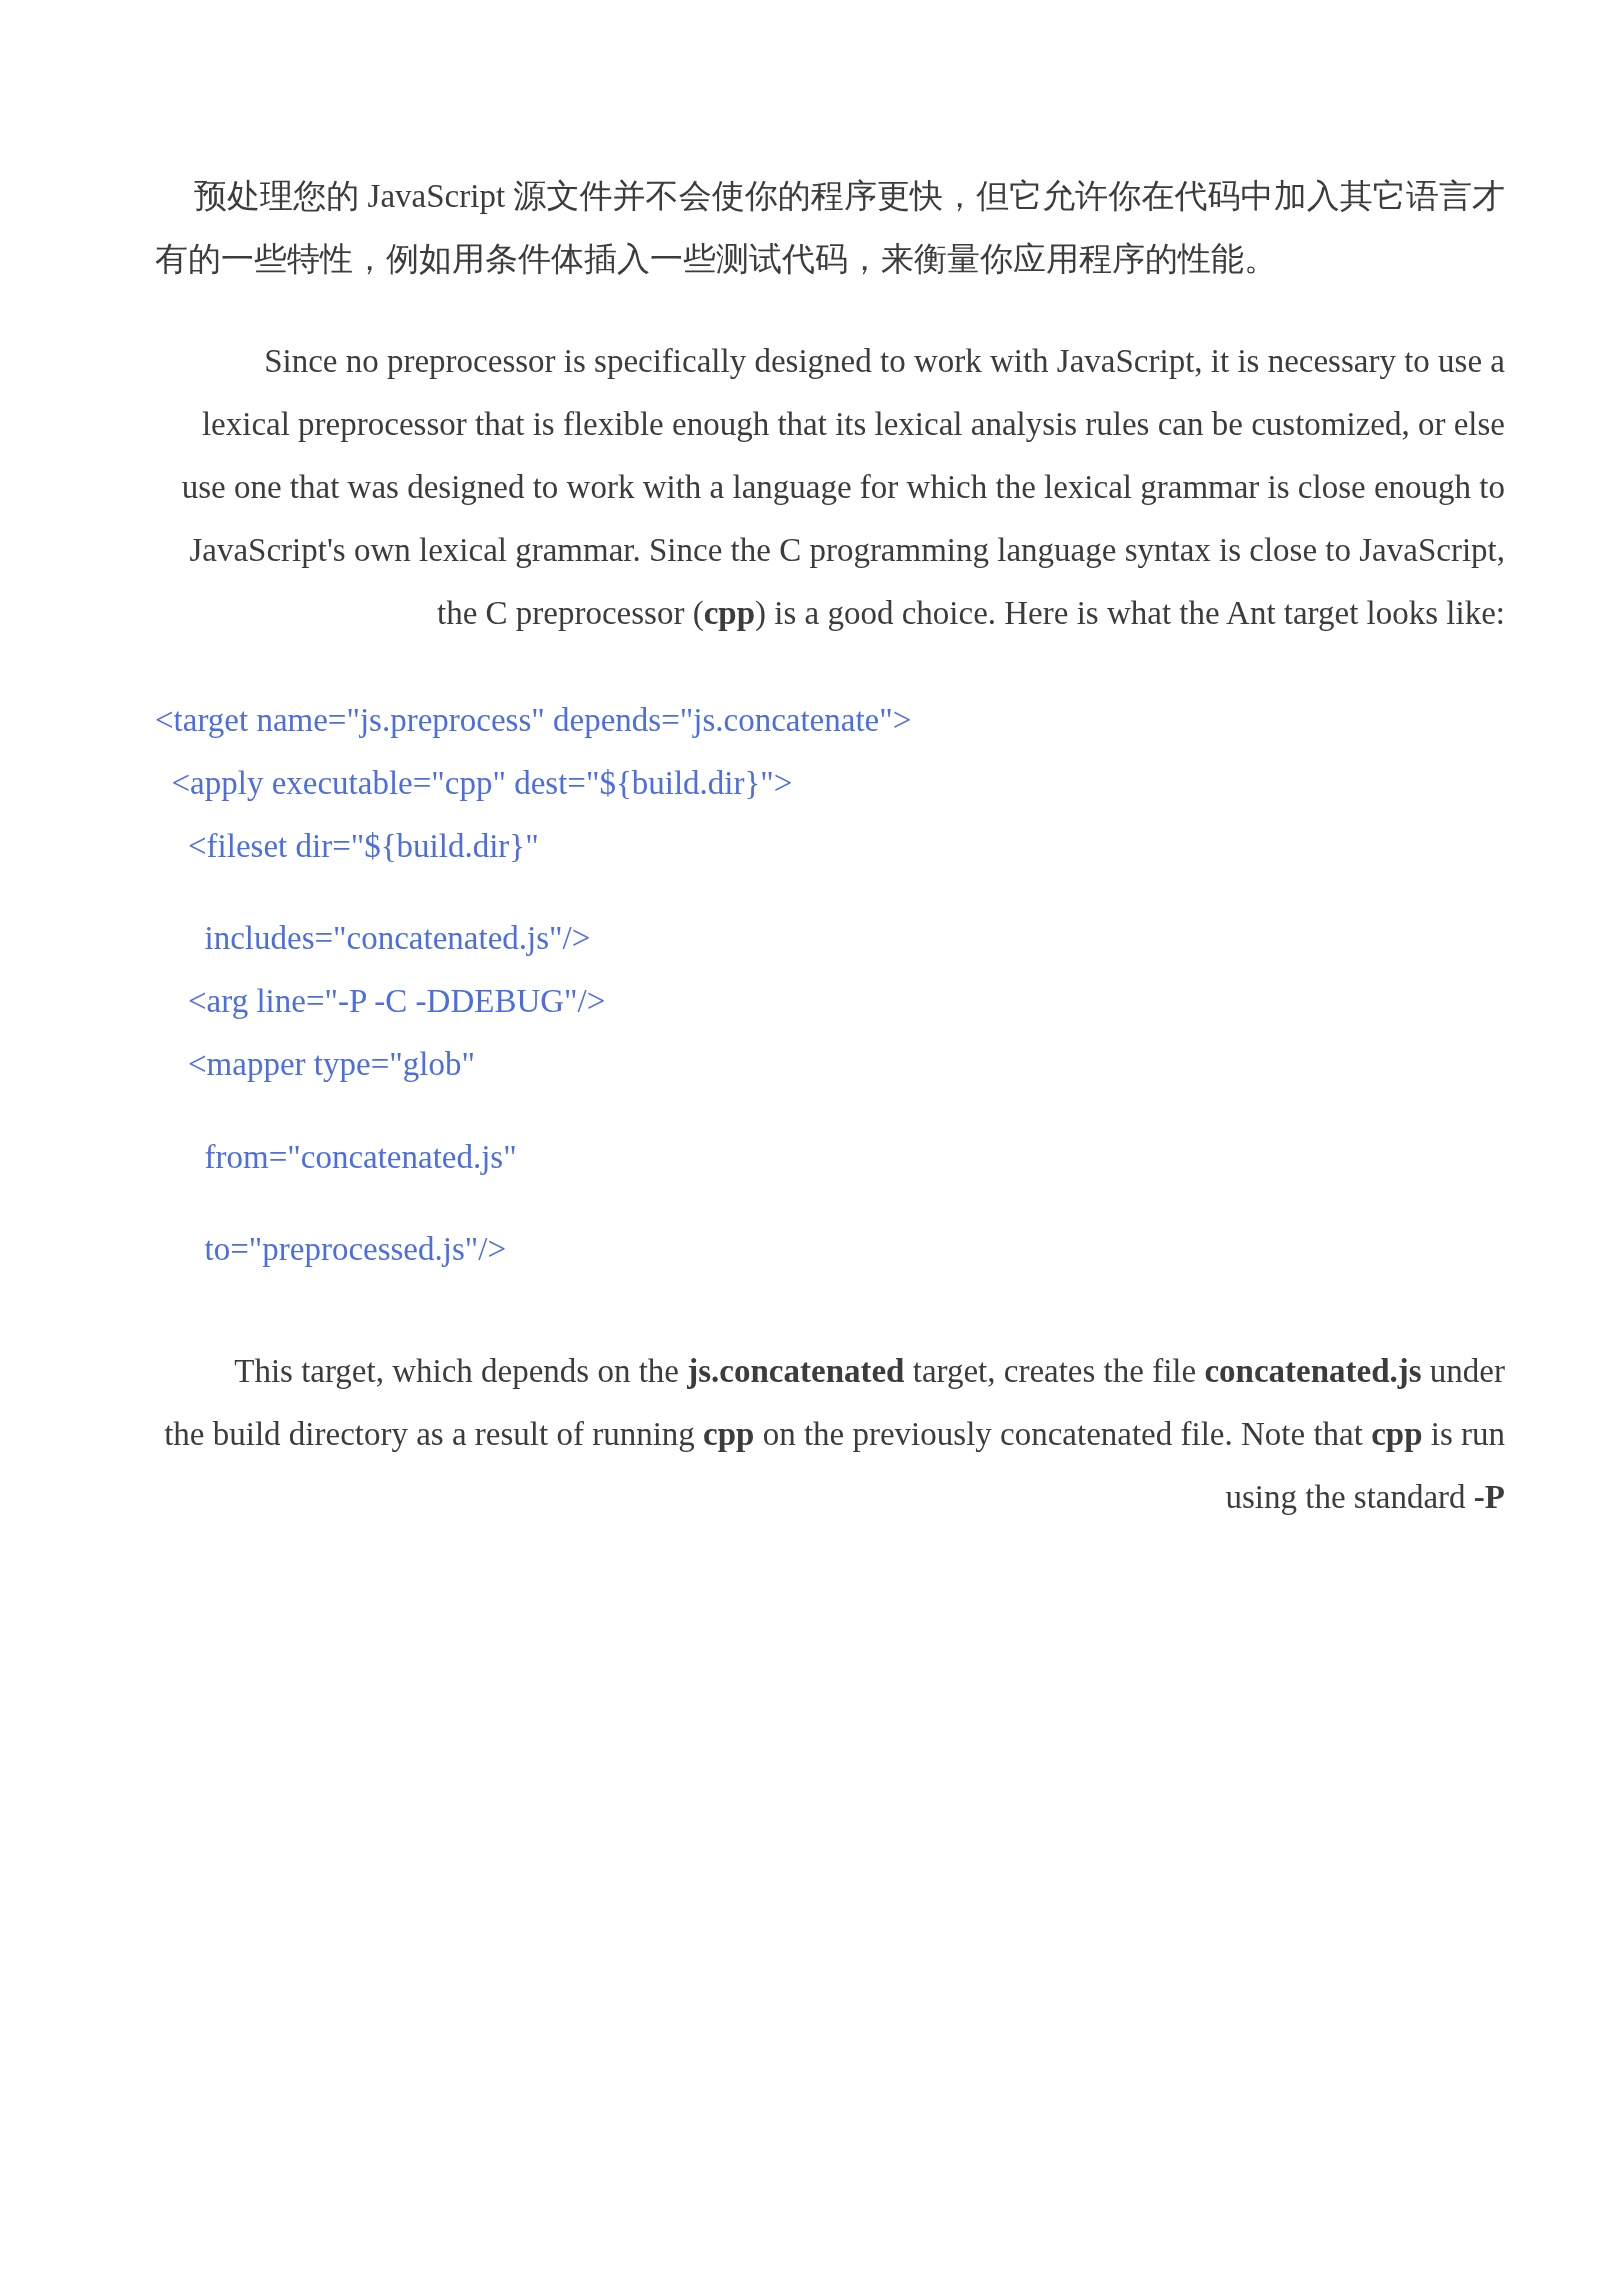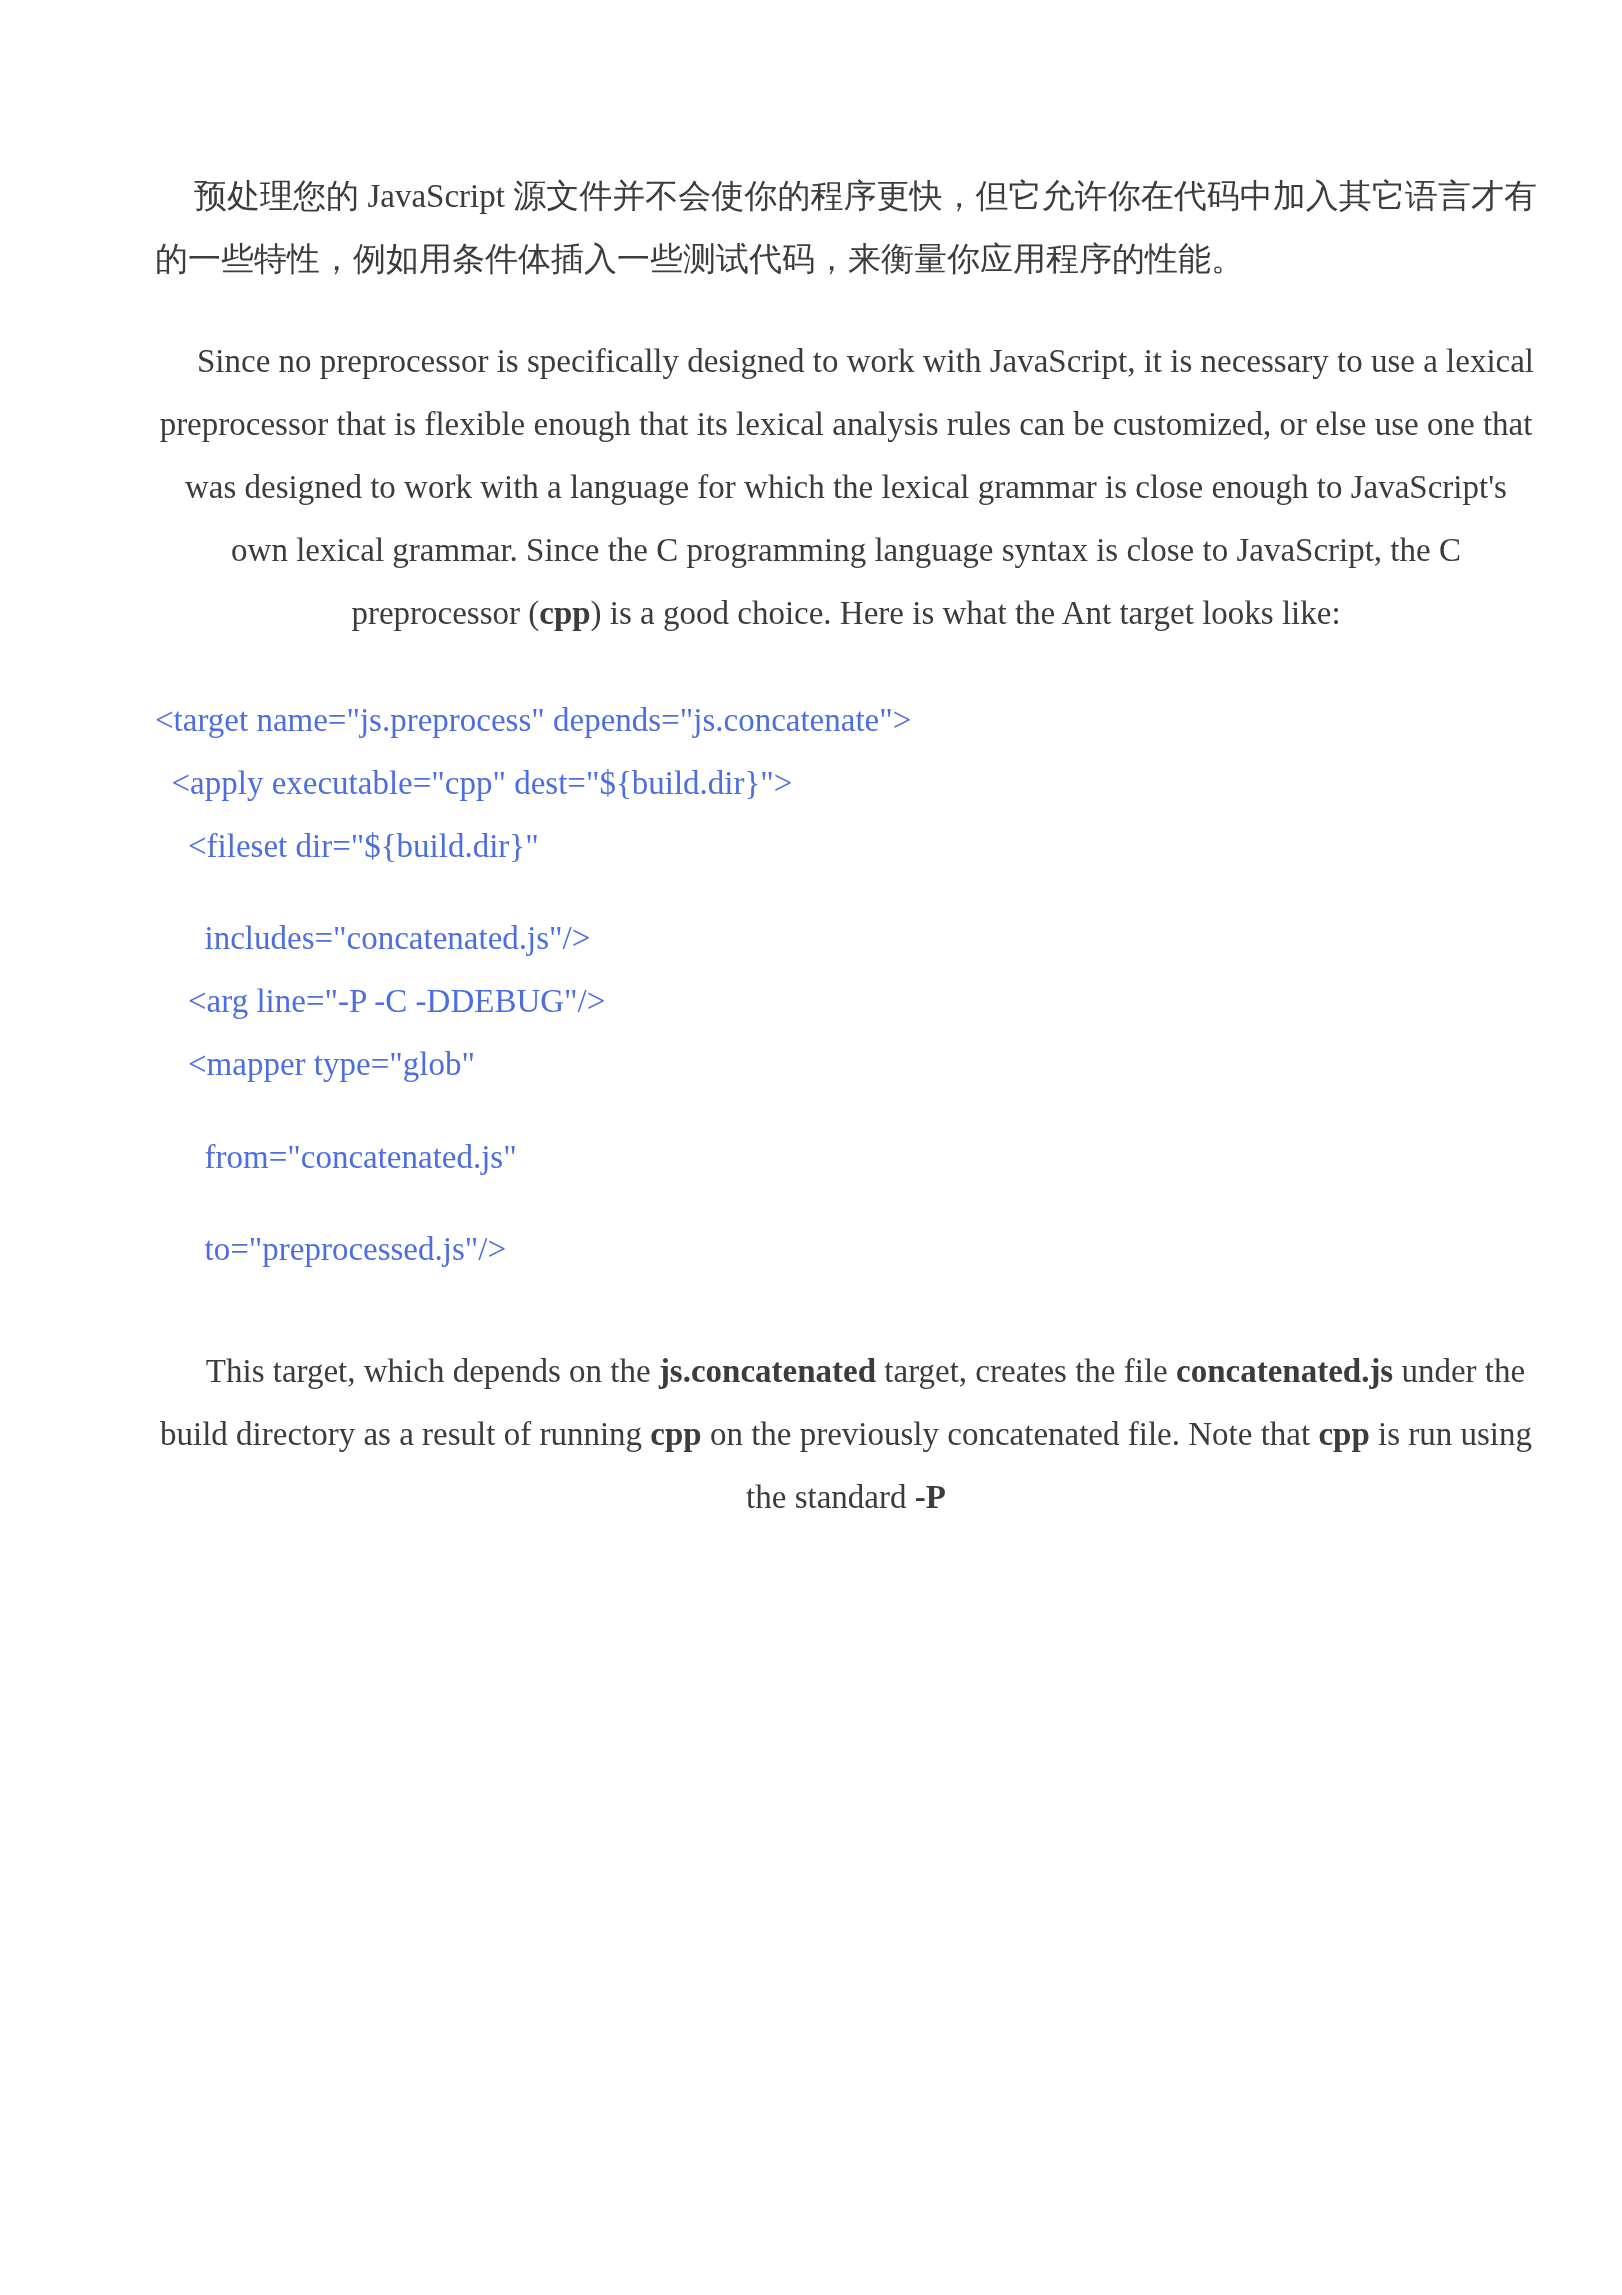--- a/index.html
+++ b/index.html
@@ -8,7 +8,7 @@
     width: 1623px;
     height: 2295px;
     box-sizing: border-box;
-    padding: 165px 86px 0 155px;
+    padding: 165px 118px 0 155px;
     background: #ffffff;
     font-family: "Liberation Serif", "DejaVu Serif", serif;
     font-size: 33px;

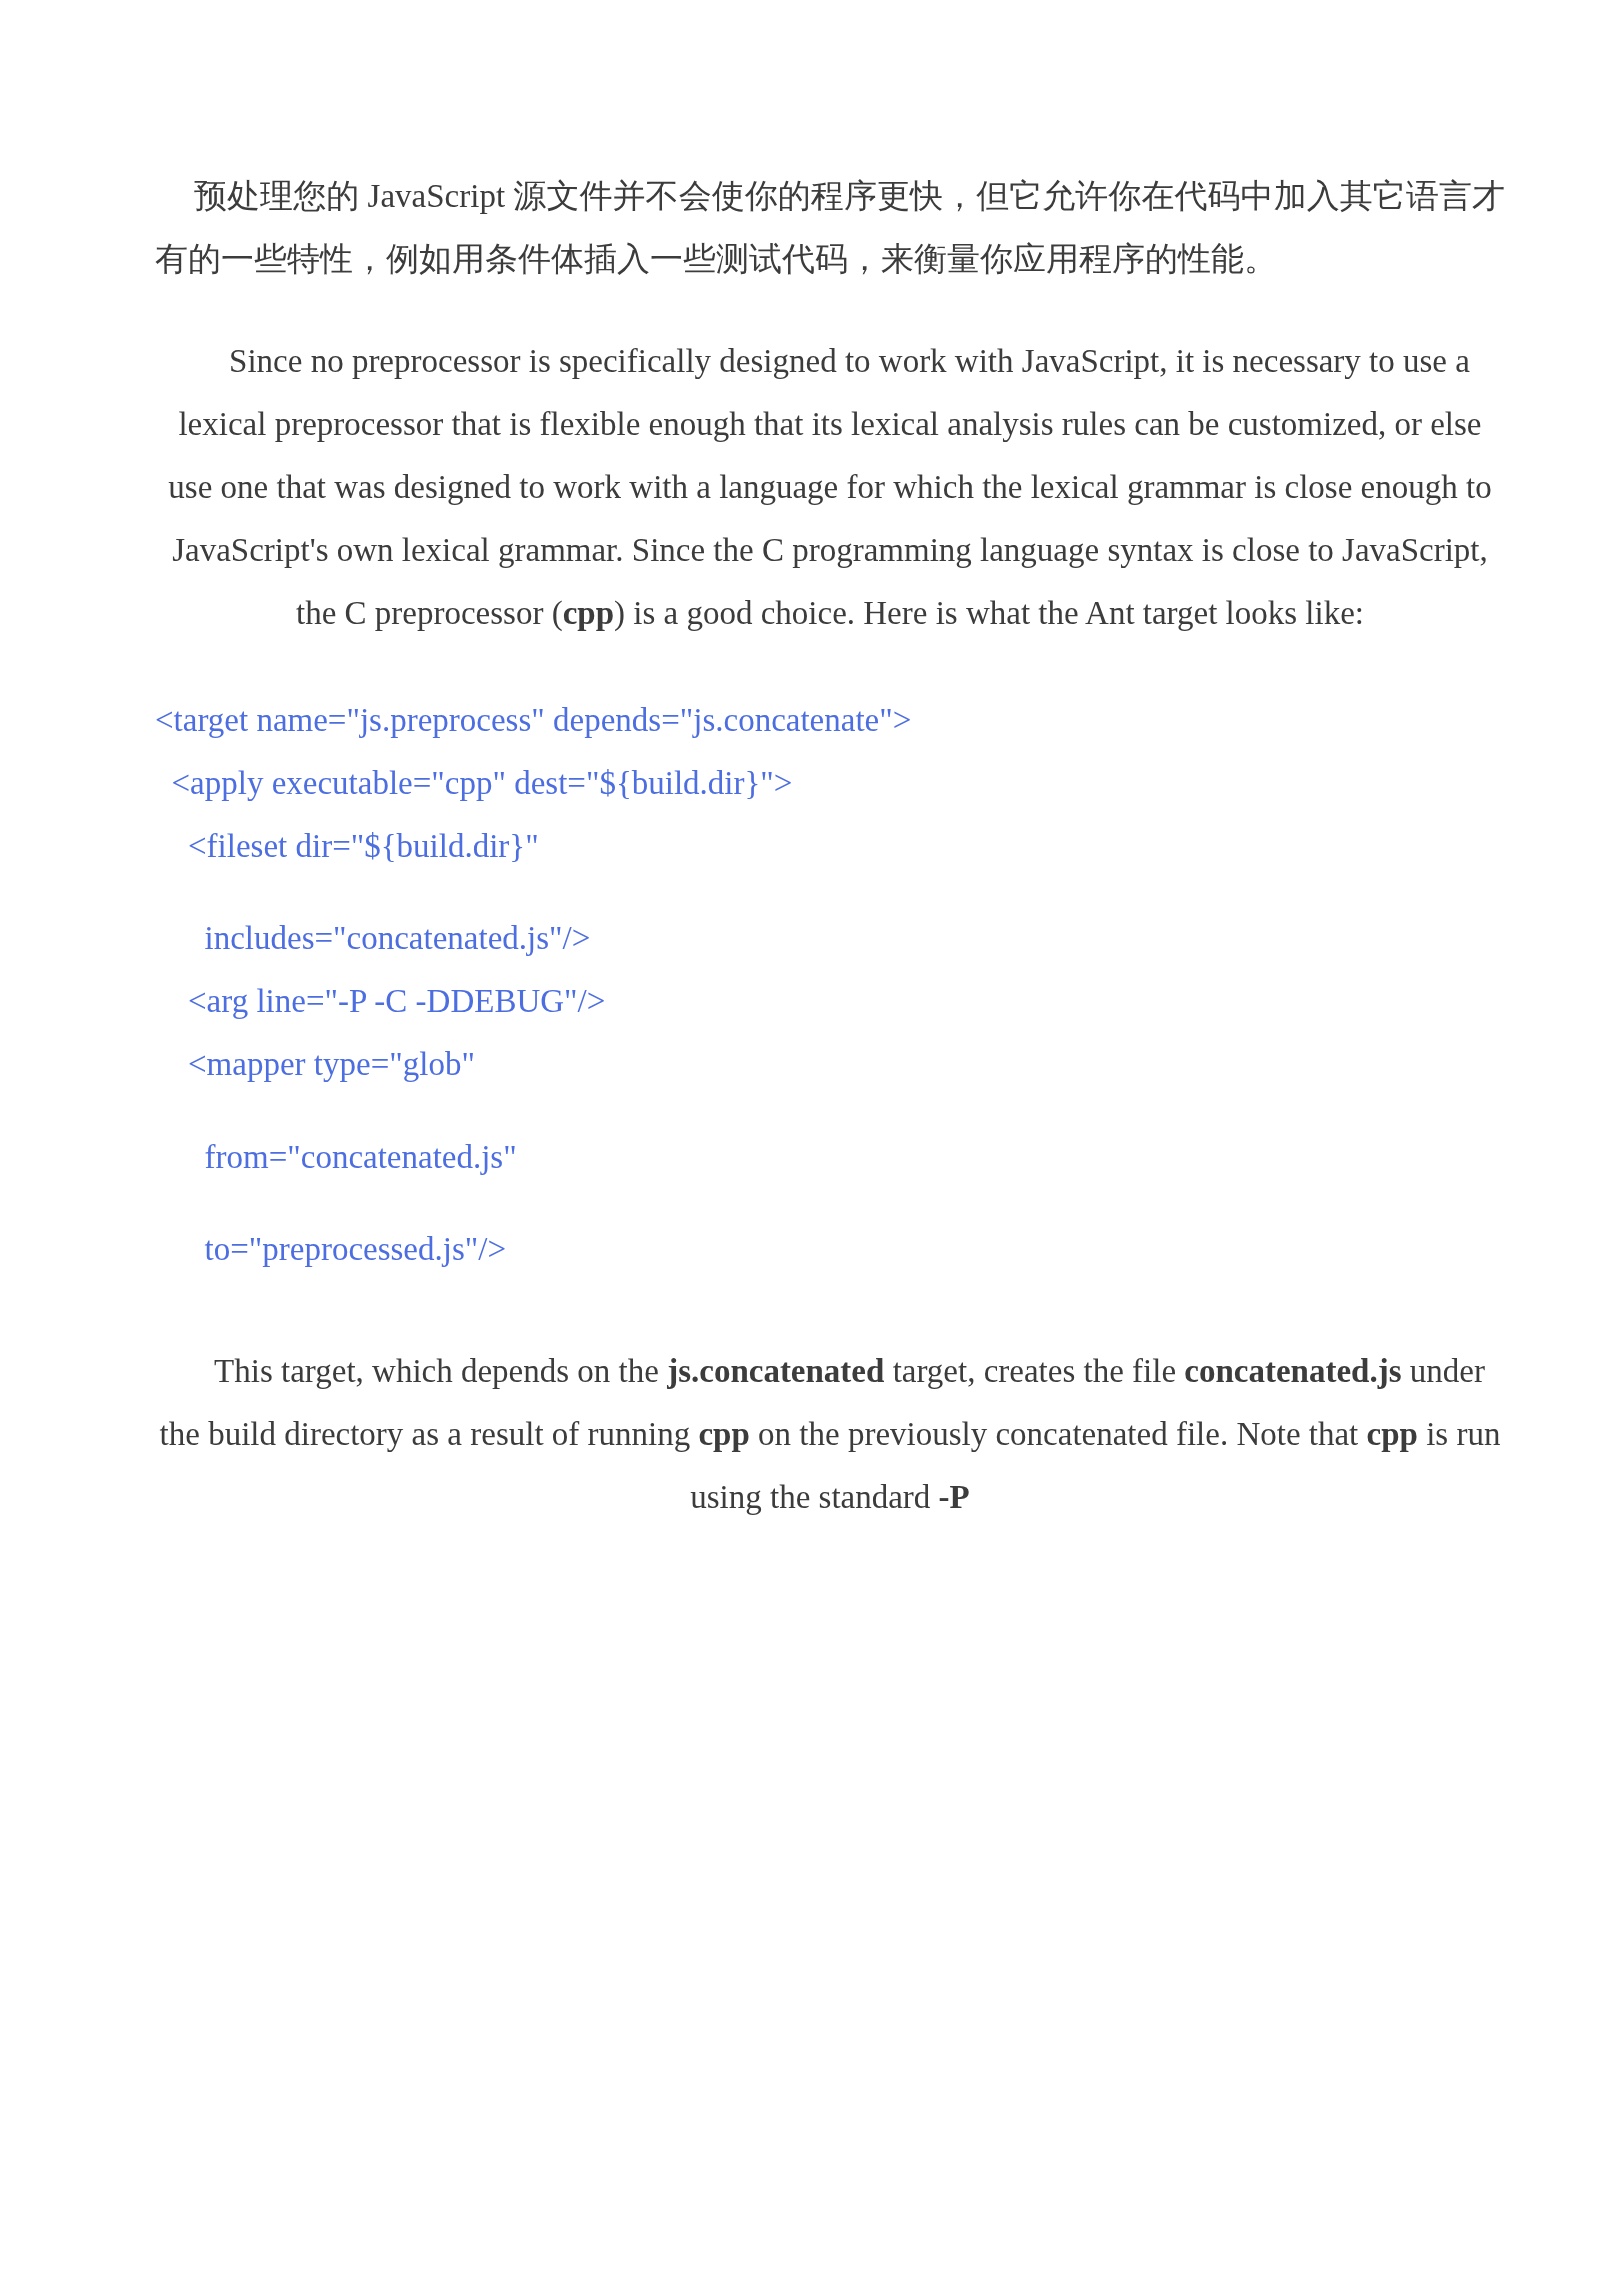--- a/index.html
+++ b/index.html
@@ -21,7 +21,7 @@
     text-indent: 39px;
   }
   .para.zh { text-align: justify; }
-  .para.en { text-align: center; }
+  .para.en { text-align: right; }
   .code-block {
     margin: 44px 0 59px 0;
     font-family: "Liberation Serif", "DejaVu Serif", serif;

